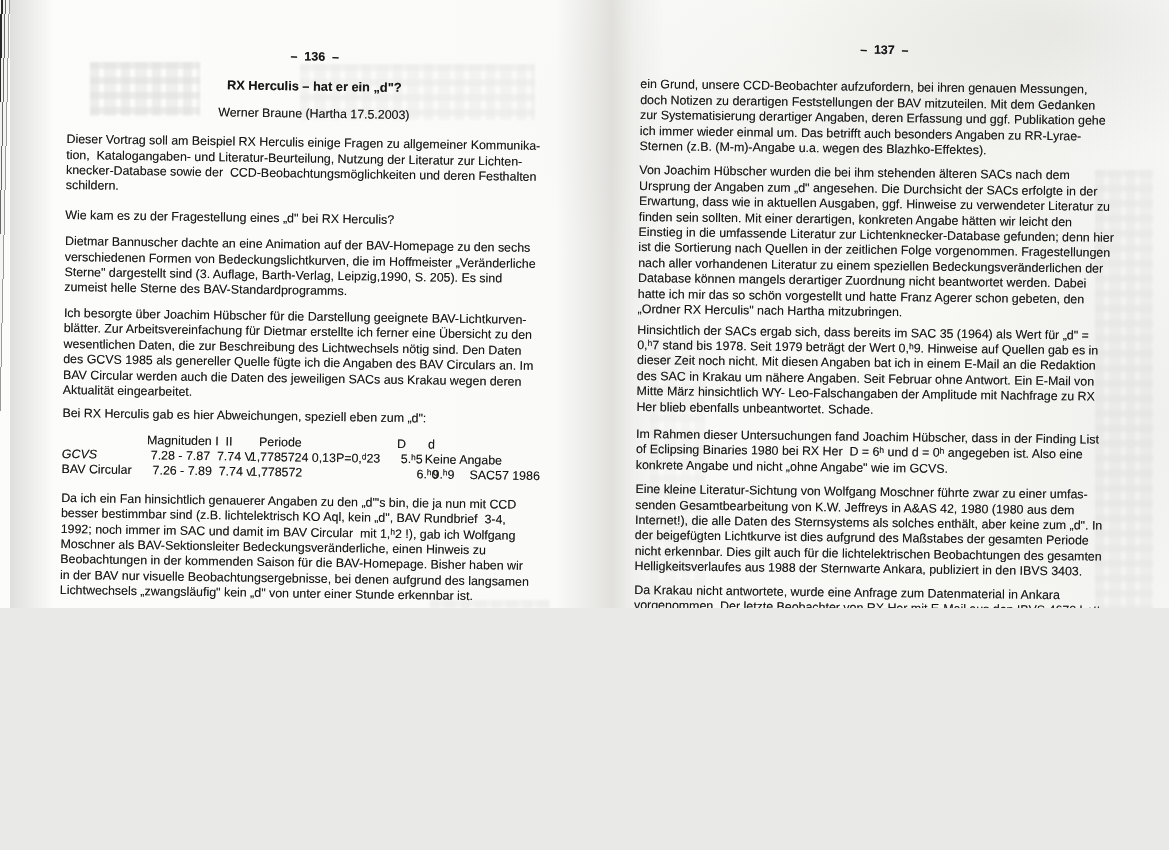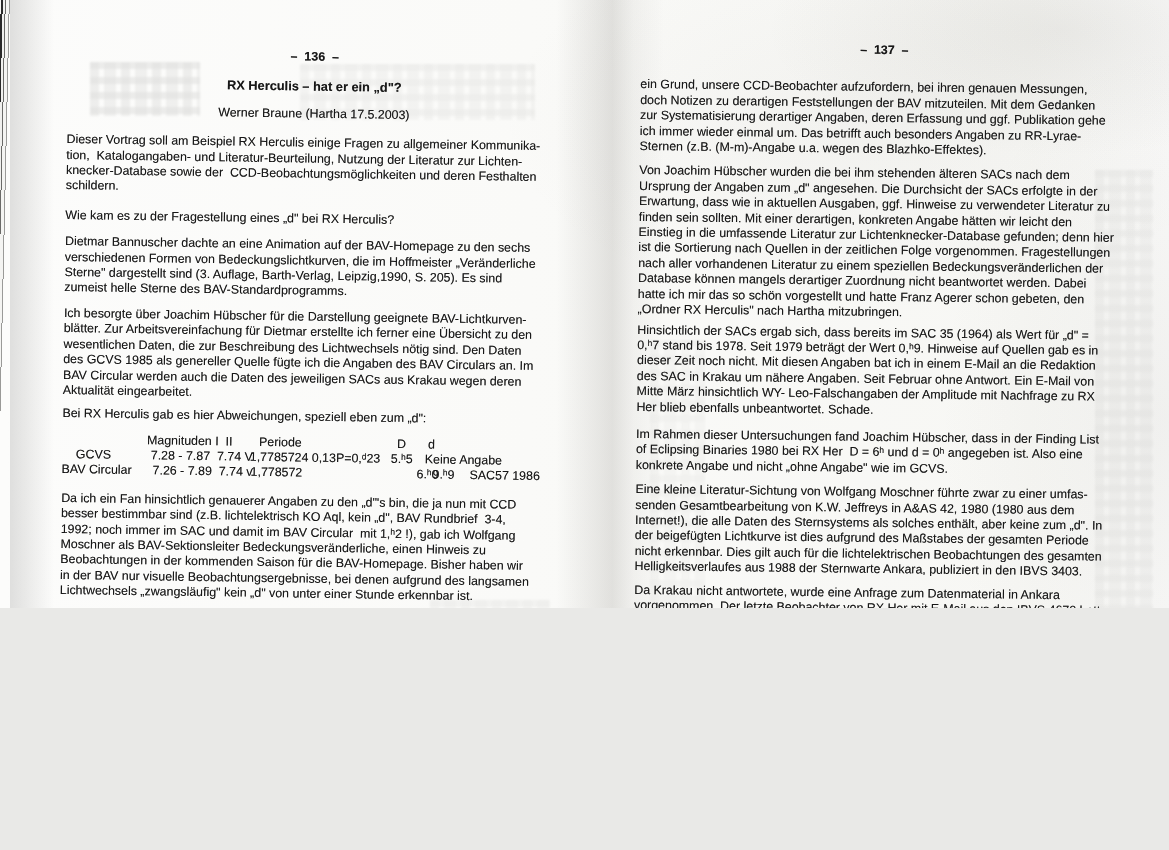--- a/index.html
+++ b/index.html
@@ -106,7 +106,7 @@
       <span class="tr0" style="left:335px;">D</span>
       <span class="tr0" style="left:366px;">d</span>
 
-      <span class="tr1" style="left:14px;">GCVS</span>
+      <span class="tr1" style="left:0;font-style:italic;">GCVS</span>
       <span class="tr1" style="left:89px;">7.28 - 7.87  7.74 V</span>
       <span class="tr1" style="left:188px;">1,7785724 0,13P=0,ᵈ23</span>
       <span class="tr1" style="left:329px;">5.ʰ5</span>

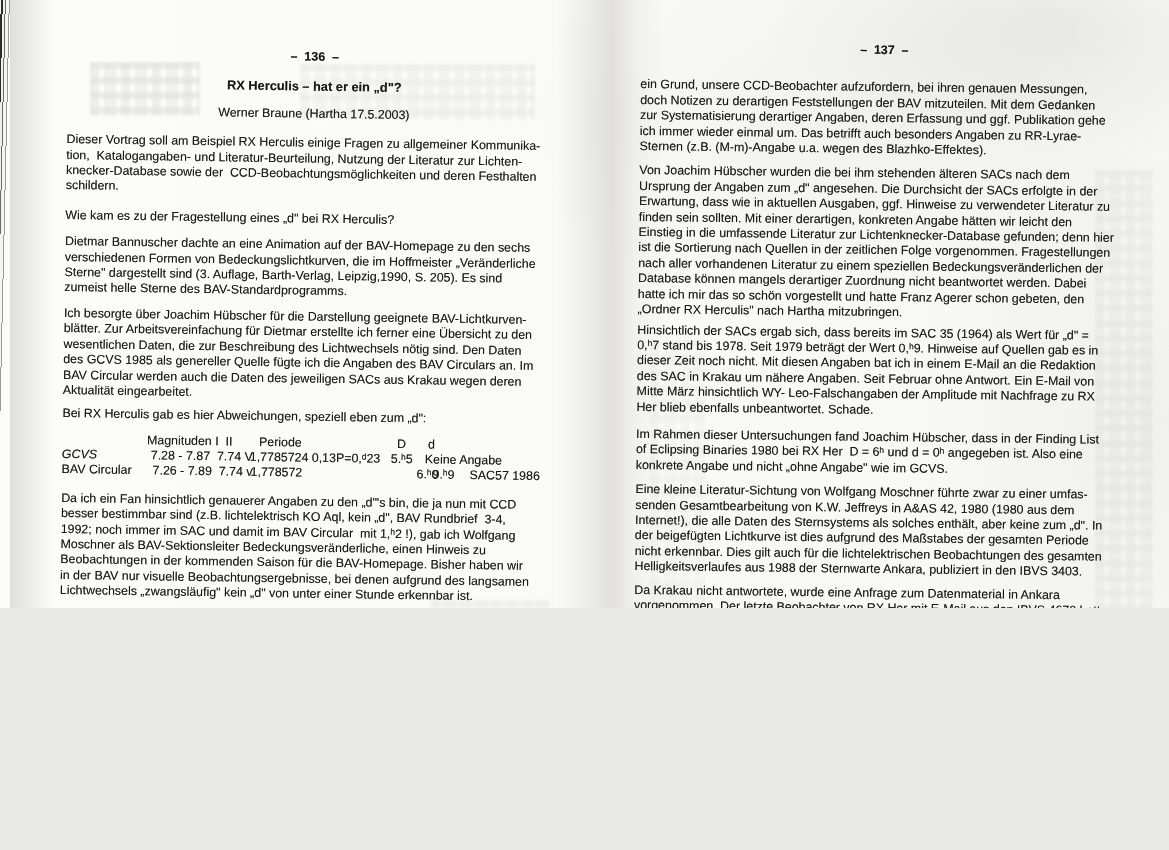--- a/index.html
+++ b/index.html
@@ -109,7 +109,7 @@
       <span class="tr1" style="left:0;font-style:italic;">GCVS</span>
       <span class="tr1" style="left:89px;">7.28 - 7.87  7.74 V</span>
       <span class="tr1" style="left:188px;">1,7785724 0,13P=0,ᵈ23</span>
-      <span class="tr1" style="left:329px;">5.ʰ5</span>
+      <span class="tr1" style="left:339px;">5.ʰ5</span>
       <span class="tr1" style="left:363px;">Keine Angabe</span>
 
       <span class="tr2" style="left:0;">BAV Circular</span>

